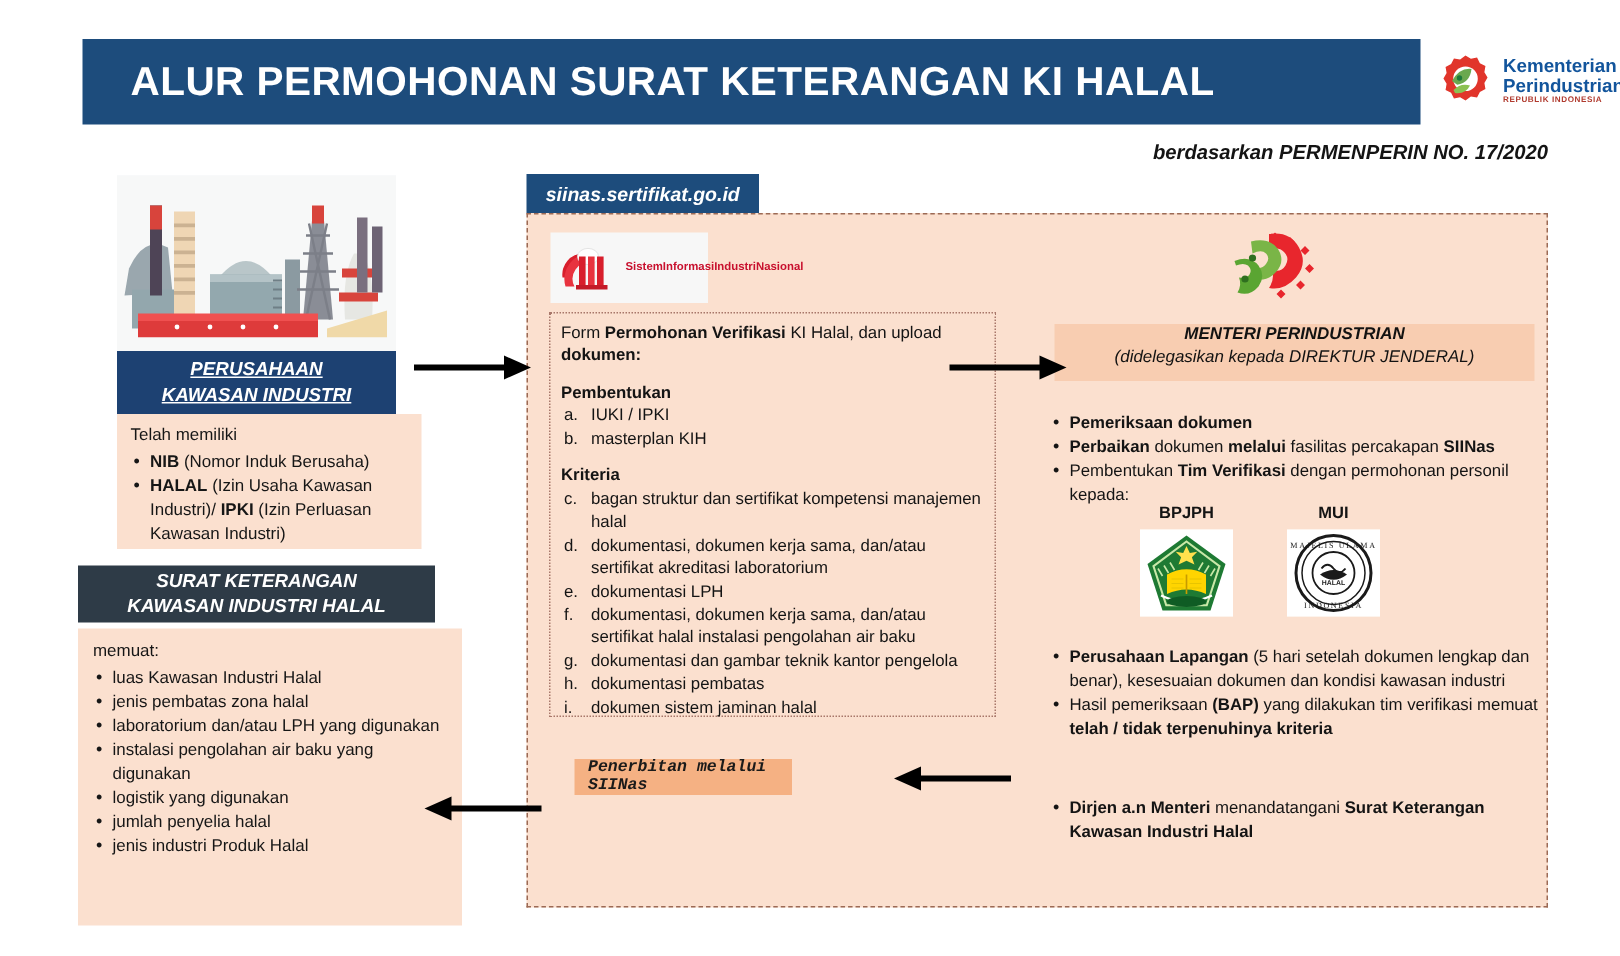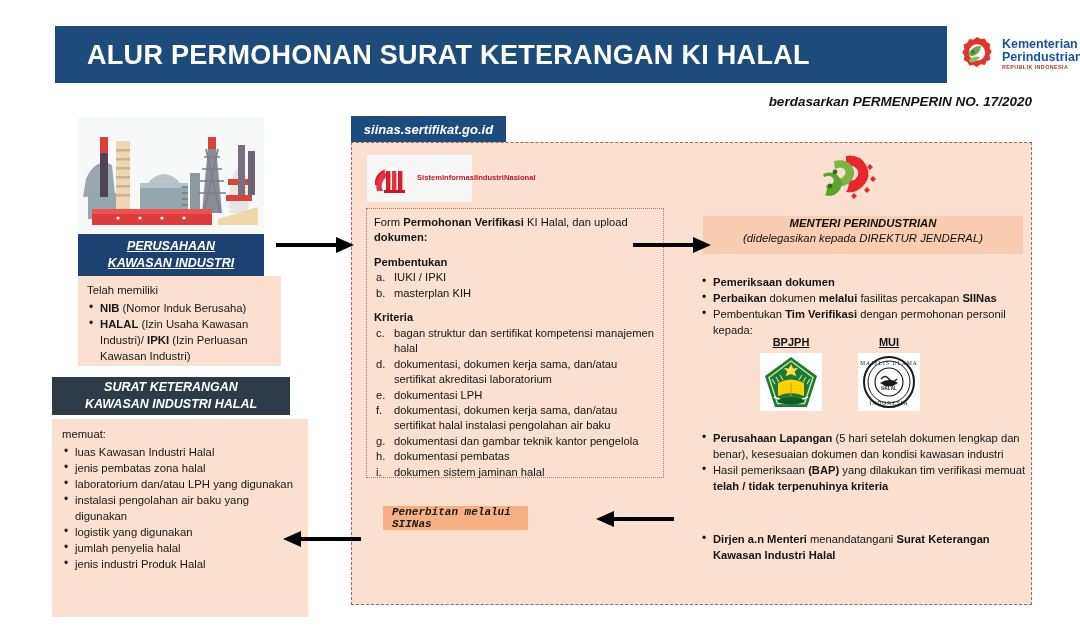--- a/index.html
+++ b/index.html
@@ -214,7 +214,7 @@
     display: flex; gap: 36px;
   }
   .agency { display: flex; flex-direction: column; align-items: center; }
-  .agency-label { font-size: 11px; font-weight: bold; color: #141414; margin-bottom: 5px; text-decoration: underline; }
+  .agency-label { font-size: 11px; font-weight: bold; color: #141414; margin-bottom: 5px; }
   .agency-logo { width: 62px; height: 58px; background: #ffffff; }
 
   #right-bullets-2 {

